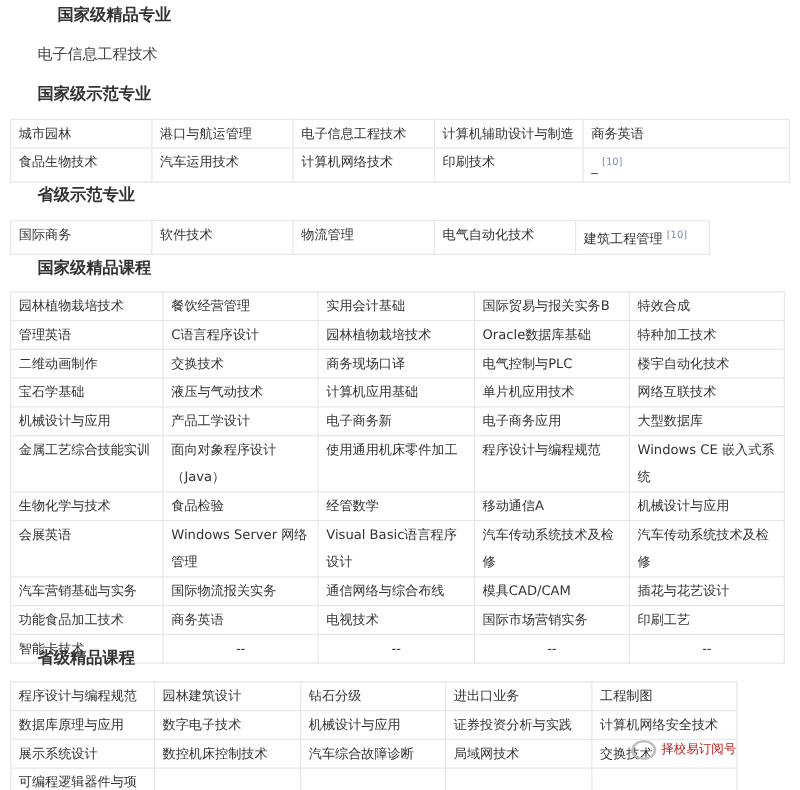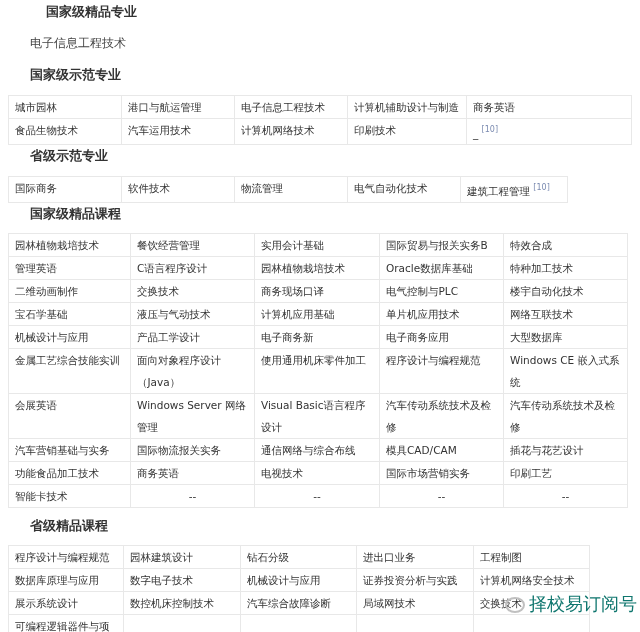--- a/index.html
+++ b/index.html
@@ -108,6 +108,13 @@
         <td>Windows CE 嵌入式系统</td>
       </tr>
       <tr>
+        <td>生物化学与技术</td>
+        <td>食品检验</td>
+        <td>经管数学</td>
+        <td>移动通信A</td>
+        <td>机械设计与应用</td>
+      </tr>
+      <tr>
         <td>会展英语</td>
         <td>Windows Server 网络管理</td>
         <td>Visual Basic语言程序设计</td>

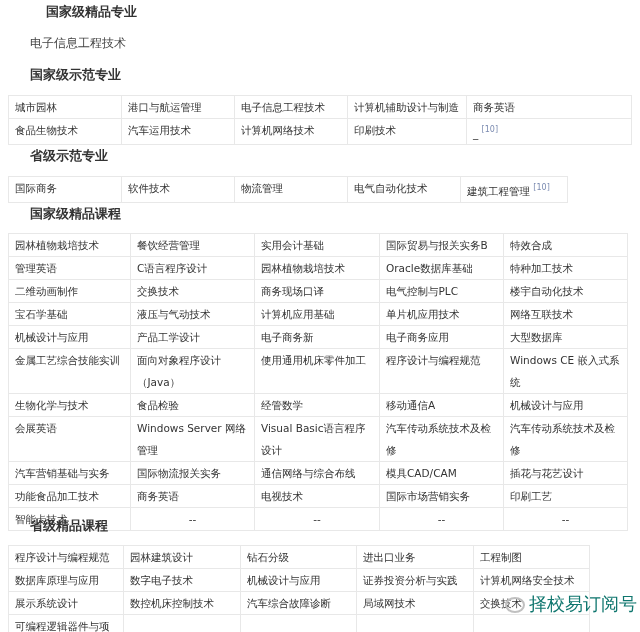--- a/index.html
+++ b/index.html
@@ -11,7 +11,7 @@
   td { border:1px solid #e8e8e8; padding:0 6px; vertical-align:top; line-height:22px; white-space:normal; }
   td.c { text-align:center; }
   sup { font-size:8px; color:#7a8ab0; }
-  .wm { position:absolute; left:505px; top:592px; font-size:18px; color:#0f766e; }
+  .wm { position:absolute; left:505px; top:592px; font-size:10px; color:#b91c1c; }
   .wm .ic { display:inline-block; width:16px; height:12px; border:2px solid #c0c0c0; border-radius:50%; margin-right:4px; vertical-align:middle; }
 </style>
 </head>

